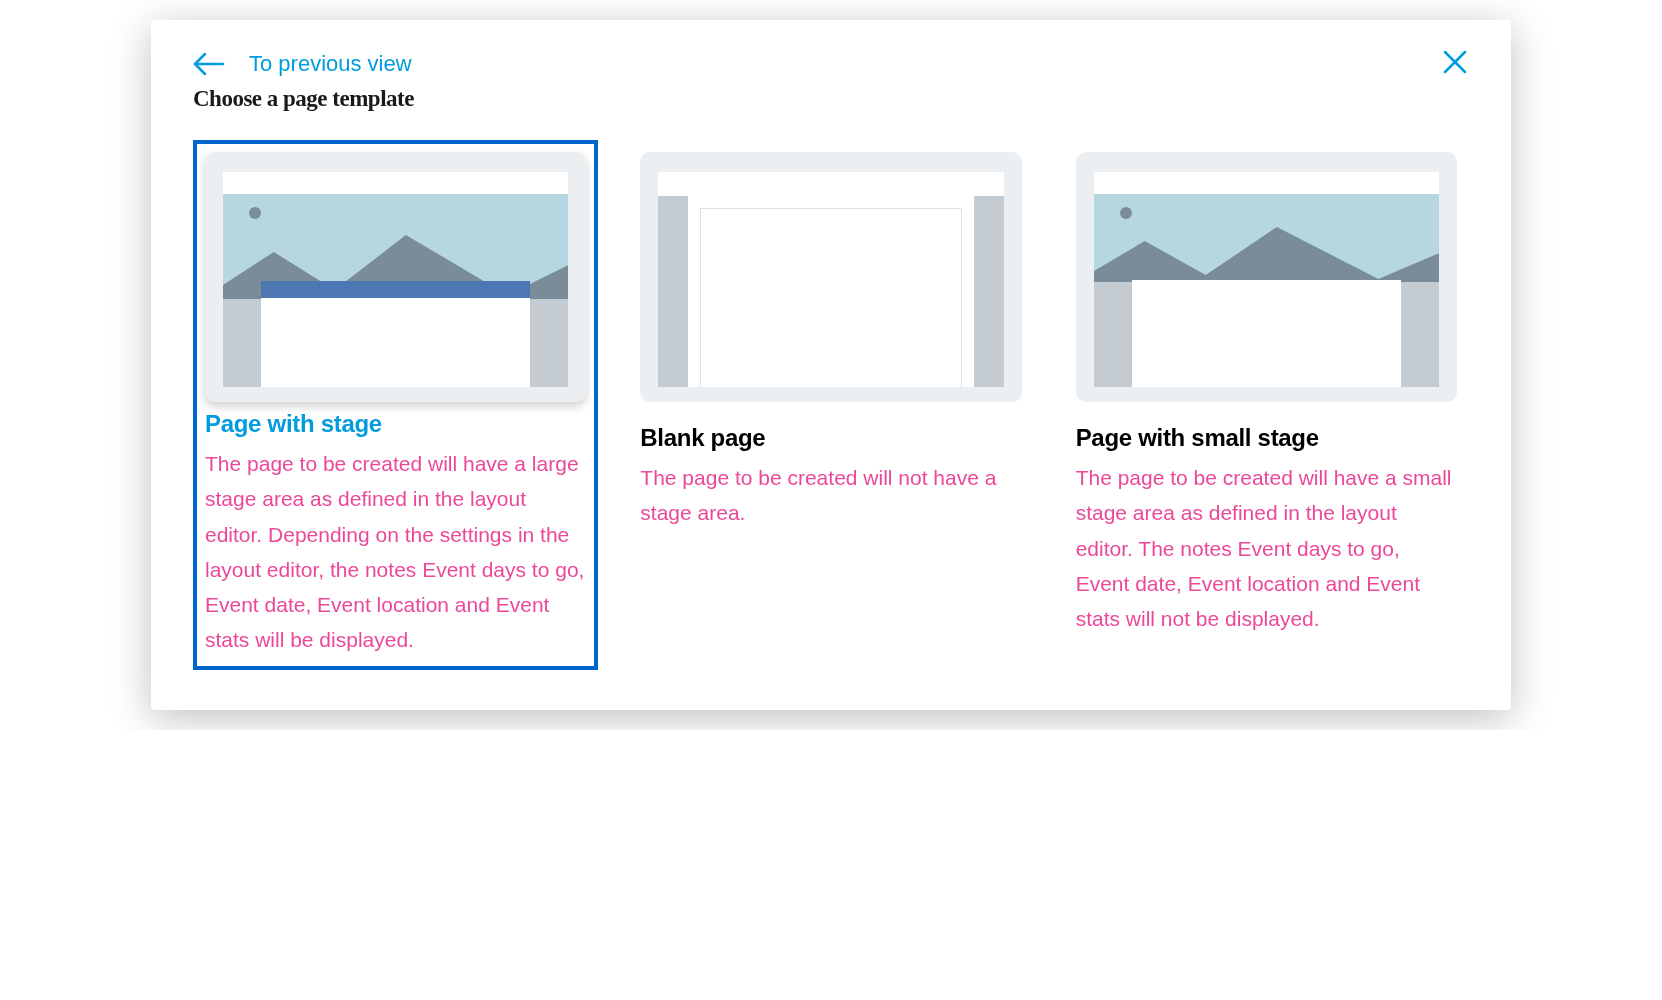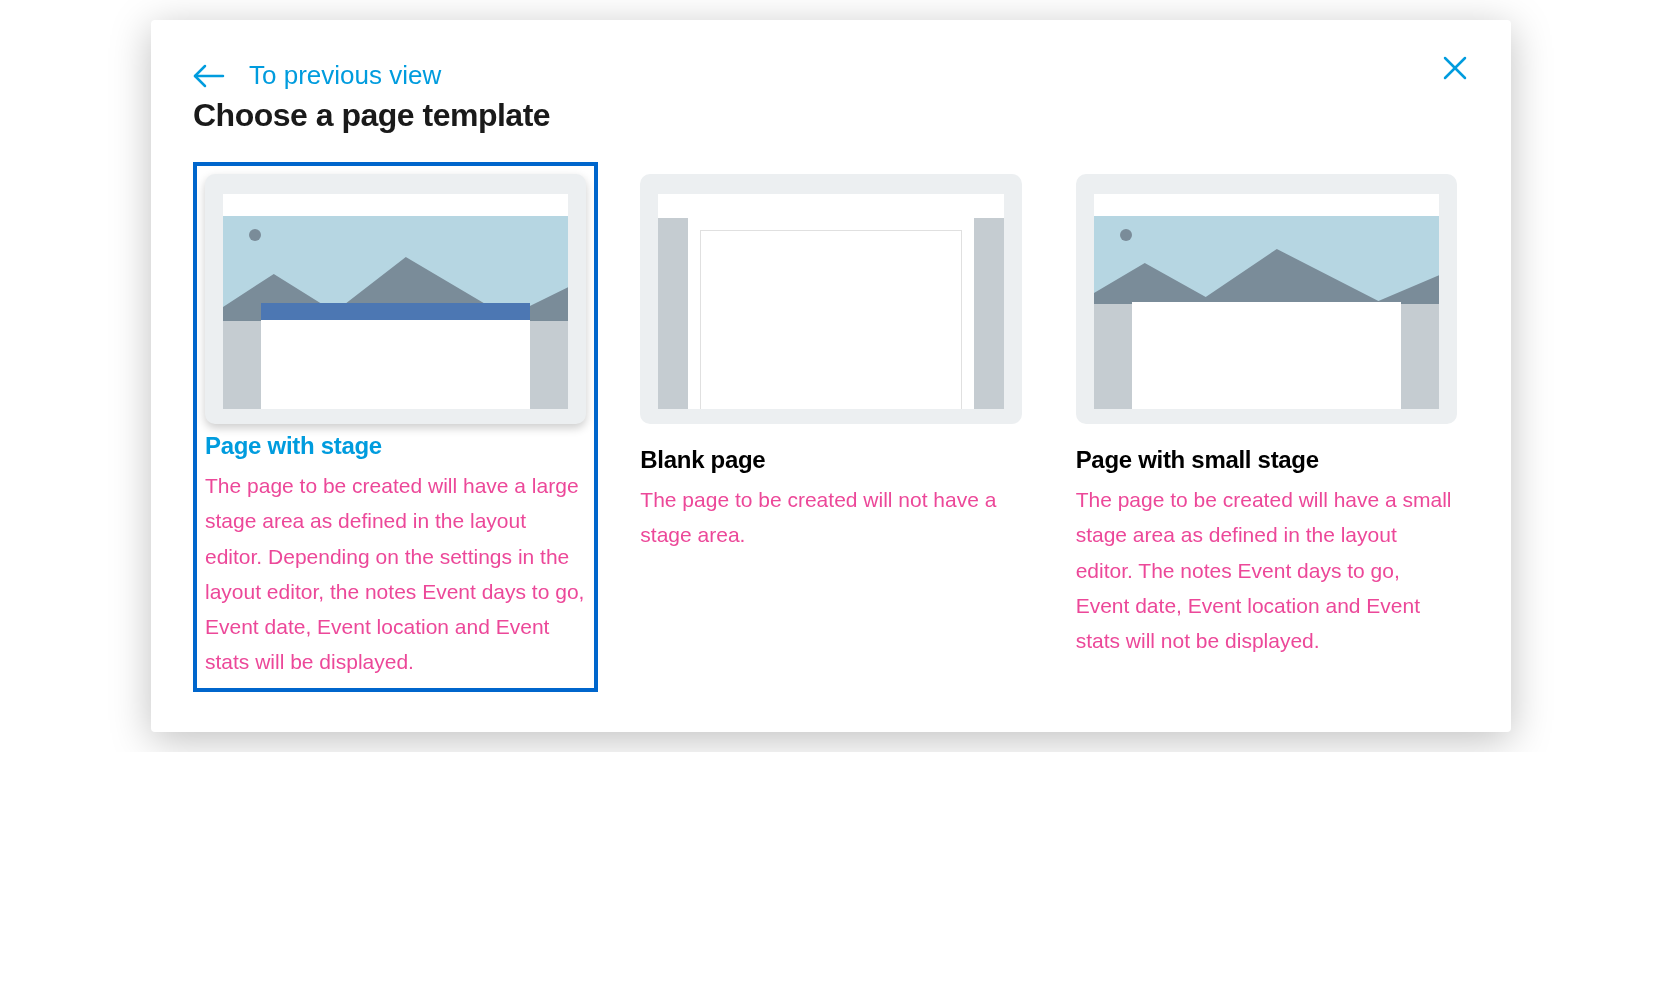--- a/index.html
+++ b/index.html
@@ -36,10 +36,9 @@
       align-items: center;
       gap: 24px;
       color: #009cde;
-      font-size: 26px;
+      font-size: 22px;
       font-weight: 400;
       cursor: pointer;
-      margin-top: 12px;
     }
     
     .back-arrow {

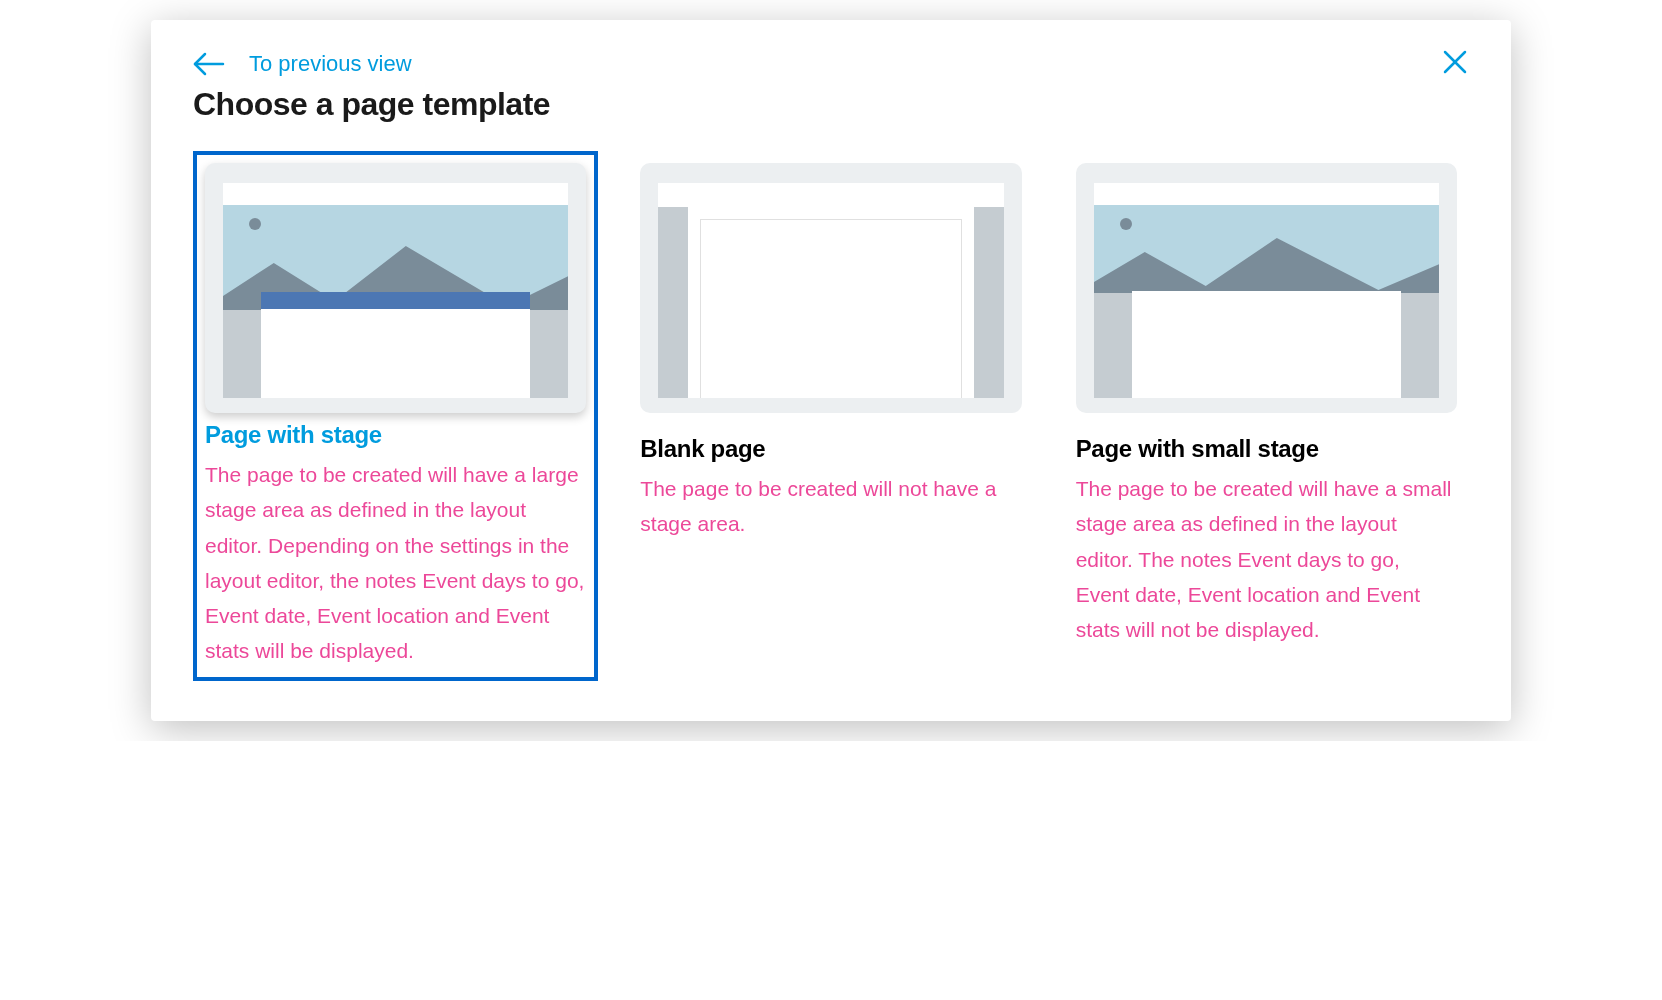--- a/index.html
+++ b/index.html
@@ -54,12 +54,13 @@
     }
     
     .page-title {
-      font-size: 32px;
+      font-size: 23px;
       font-weight: 600;
       color: #1a1a1a;
       margin-top: 6px;
       margin-bottom: 28px;
       letter-spacing: -0.5px;
+      font-family: Liberation Serif, serif;
     }
     
     .templates-grid {

